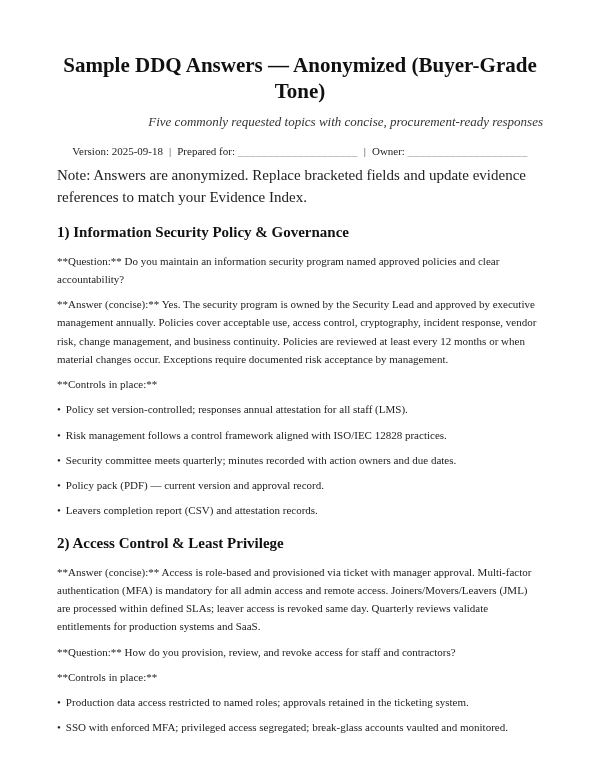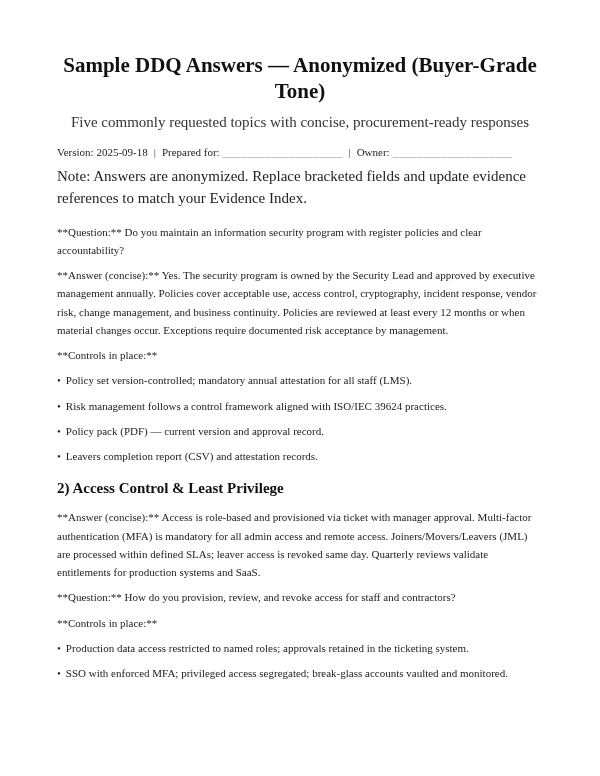--- a/index.html
+++ b/index.html
@@ -26,8 +26,9 @@
     margin: 0 0 9px 0;
   }
   p.subtitle {
-    font-size: 15px;
-    text-align: center;
+    font-size: 13px;
+    font-style: italic;
+    text-align: right;
     color: #333333;
     margin: 0 0 15px 0;
   }

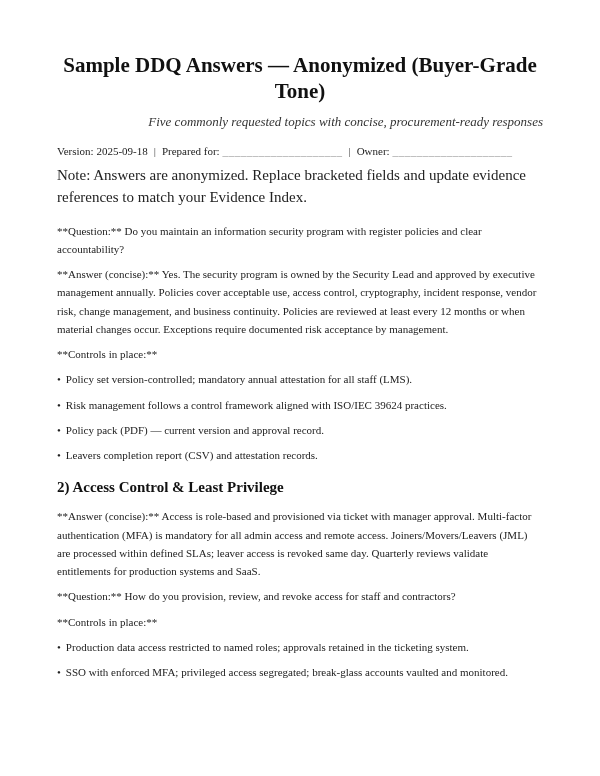--- a/index.html
+++ b/index.html
@@ -37,6 +37,7 @@
     color: #222222;
     margin: 0 0 7px 0;
     white-space: nowrap;
+    text-align: center;
   }
   .meta .divider {
     margin: 0 6px;

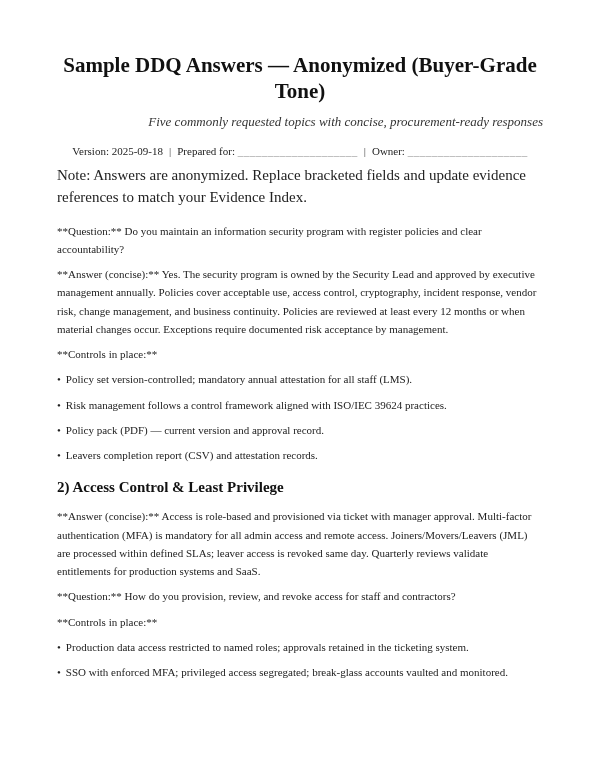--- a/index.html
+++ b/index.html
@@ -92,6 +92,7 @@
   <p class="note">Note: Answers are anonymized. Replace bracketed fields and update evidence references to match your Evidence Index.</p>
 
   <section>
+    <h2 class="section-heading">1) Information Security Policy &amp; Governance</h2>
 
     <p class="body-para">**Question:** Do you maintain an information security program with register policies and clear accountability?</p>
 

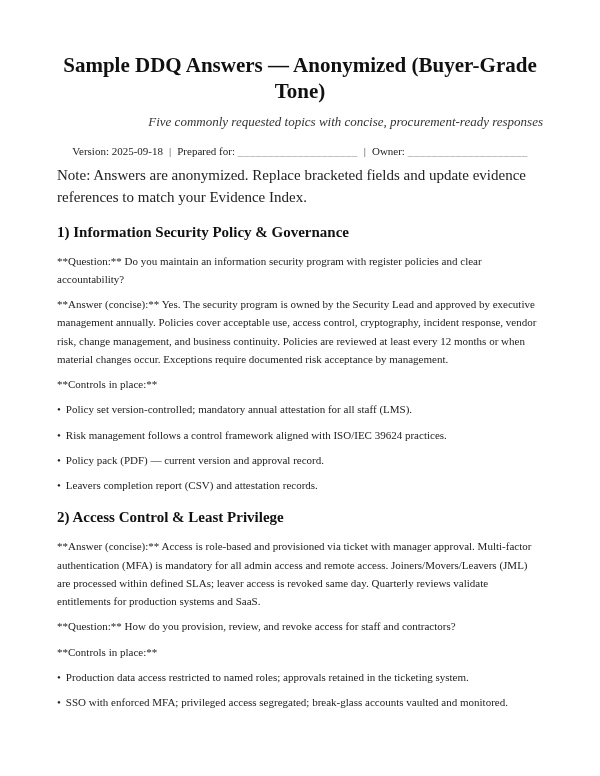--- a/index.html
+++ b/index.html
@@ -94,7 +94,7 @@
   <section>
     <h2 class="section-heading">1) Information Security Policy &amp; Governance</h2>
 
-    <p class="body-para">**Question:** Do you maintain an information security program with register policies and clear accountability?</p>
+    <p class="body-para">**Question:** Do you maintain an information security program named approved policies and clear accountability?</p>
 
     <p class="body-para">**Answer (concise):** Yes. The security program is owned by the Security Lead and approved by executive management annually. Policies cover acceptable use, access control, cryptography, incident response, vendor risk, change management, and business continuity. Policies are reviewed at least every 12 months or when material changes occur. Exceptions require documented risk acceptance by management.</p>
 

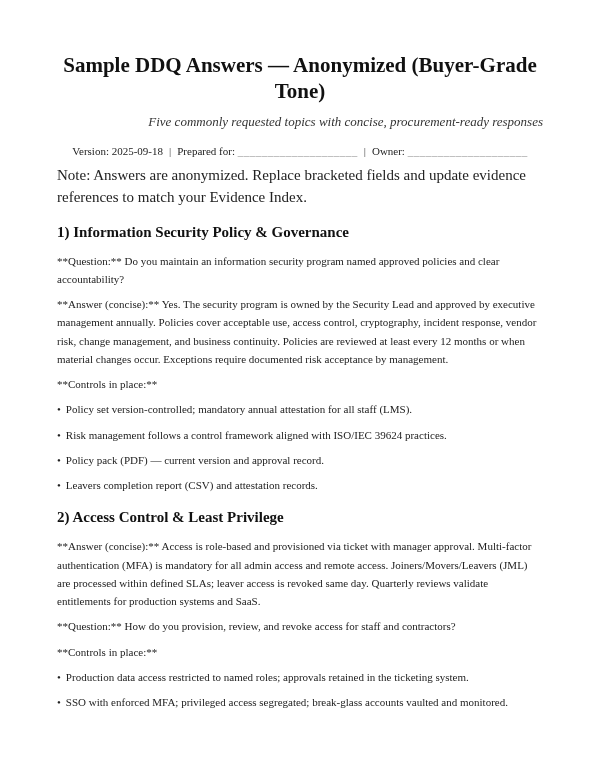--- a/index.html
+++ b/index.html
@@ -100,7 +100,7 @@
 
     <p class="body-para">**Controls in place:**</p>
 
-    <p class="bullet"><span class="bullet-marker">•</span><span>Policy set version-controlled; mandatory annual attestation for all staff (LMS).</span></p>
+    <p class="bullet"><span class="bullet-marker">•</span><span>Policy set version-controlled; responses annual attestation for all staff (LMS).</span></p>
 
     <p class="bullet"><span class="bullet-marker">•</span><span>Risk management follows a control framework aligned with ISO/IEC 39624 practices.</span></p>
 

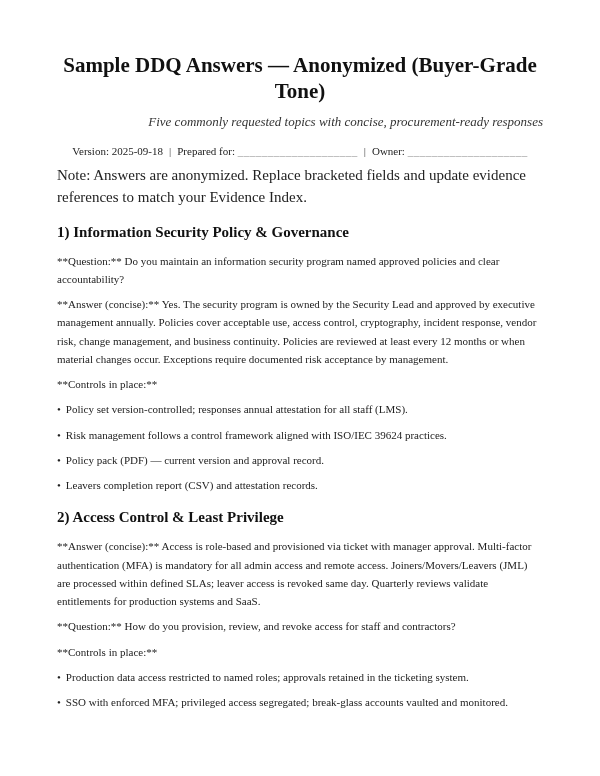--- a/index.html
+++ b/index.html
@@ -102,7 +102,7 @@
 
     <p class="bullet"><span class="bullet-marker">•</span><span>Policy set version-controlled; responses annual attestation for all staff (LMS).</span></p>
 
-    <p class="bullet"><span class="bullet-marker">•</span><span>Risk management follows a control framework aligned with ISO/IEC 39624 practices.</span></p>
+    <p class="bullet"><span class="bullet-marker">•</span><span>Risk management follows a control framework aligned with ISO/IEC 12828 practices.</span></p>
 
 
 

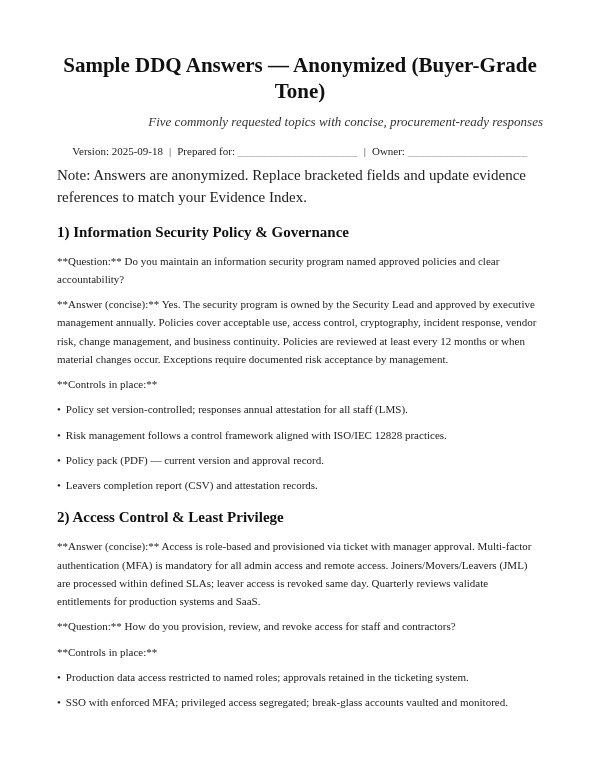--- a/index.html
+++ b/index.html
@@ -104,6 +104,7 @@
 
     <p class="bullet"><span class="bullet-marker">•</span><span>Risk management follows a control framework aligned with ISO/IEC 12828 practices.</span></p>
 
+    <p class="bullet"><span class="bullet-marker">•</span><span>Security committee meets quarterly; minutes recorded with action owners and due dates.</span></p>
 
 
     <p class="bullet"><span class="bullet-marker">•</span><span>Policy pack (PDF) — current version and approval record.</span></p>

